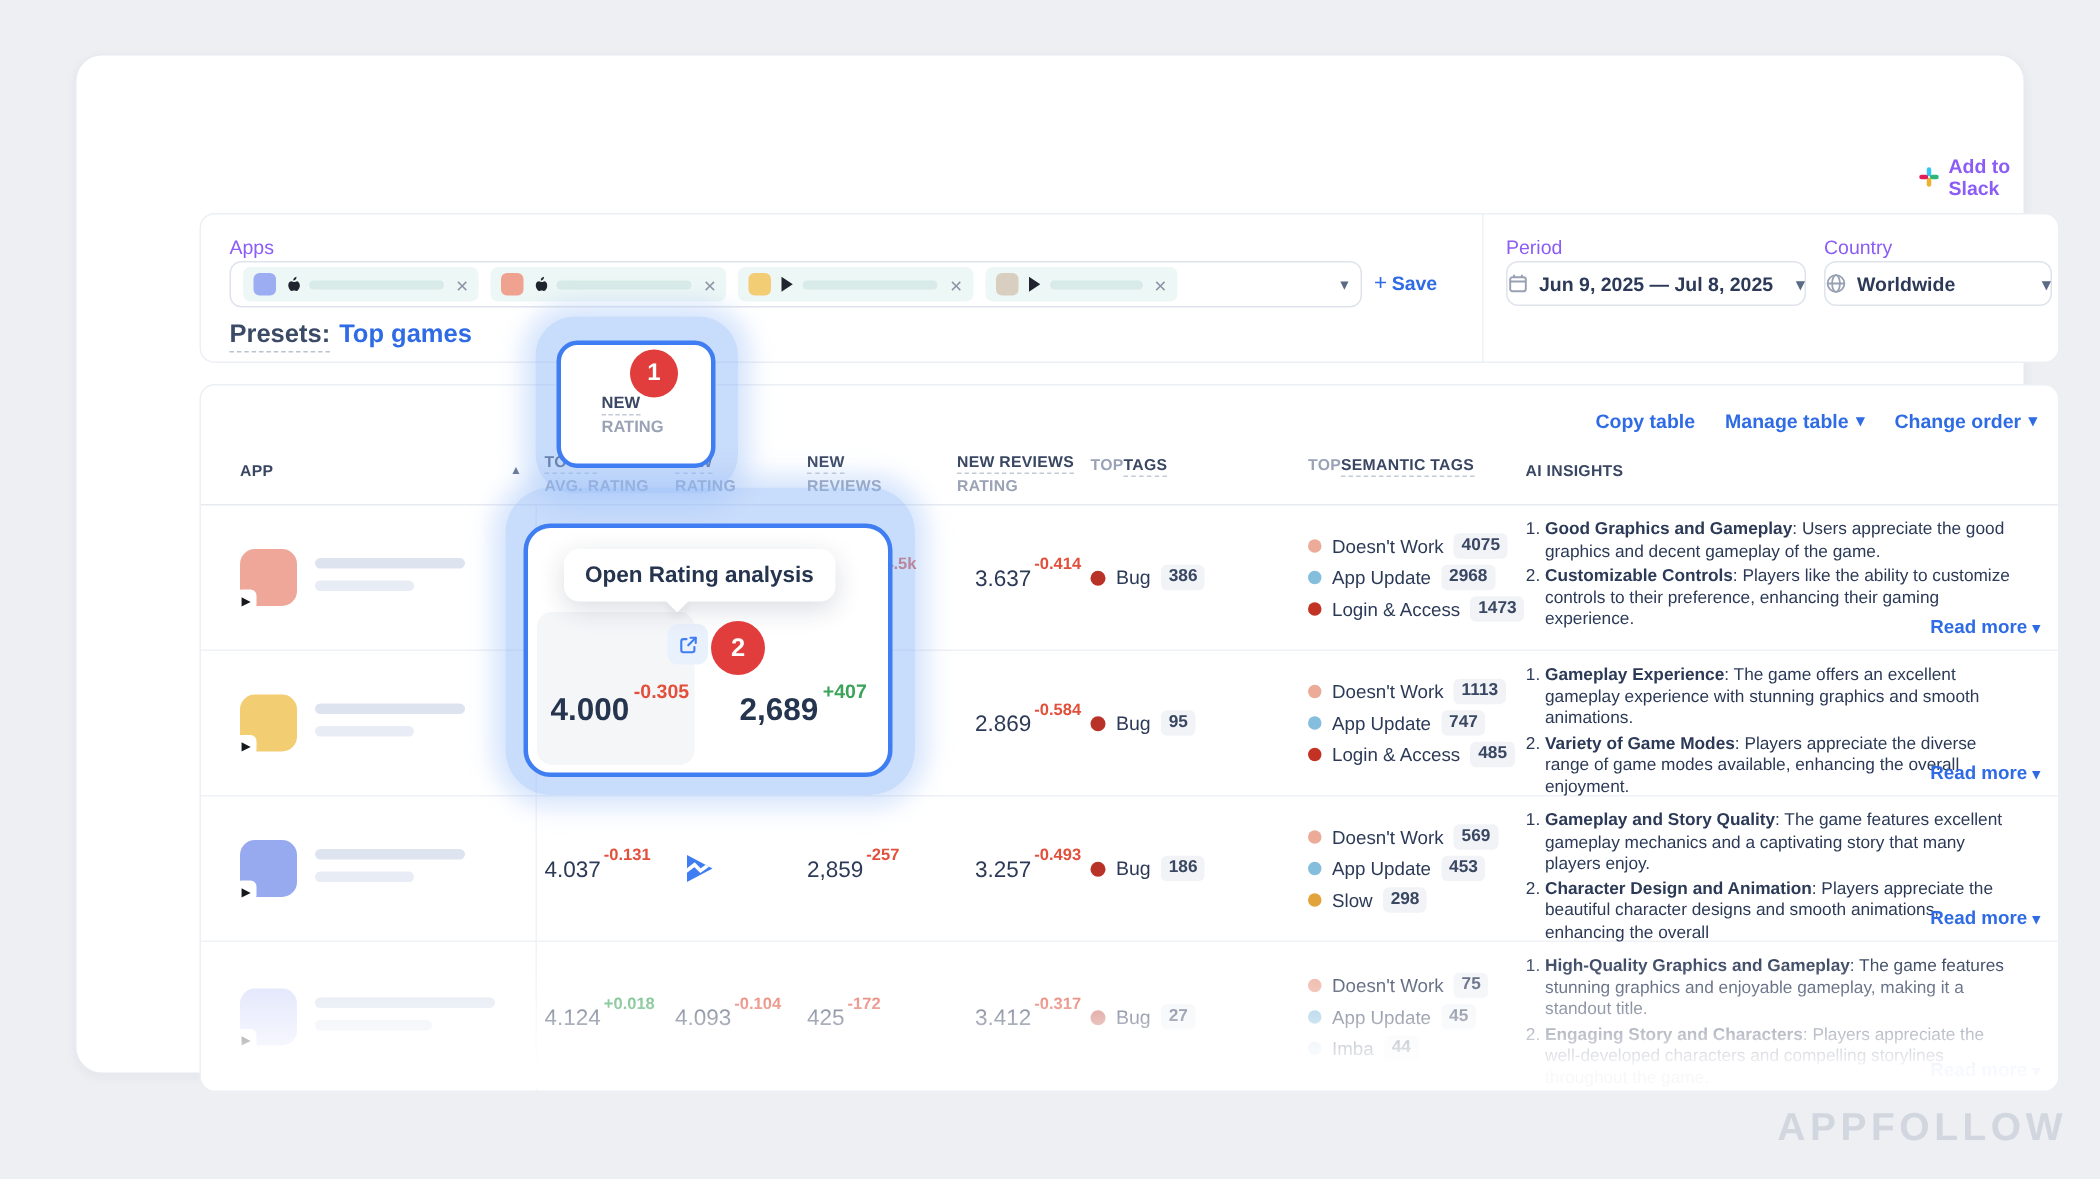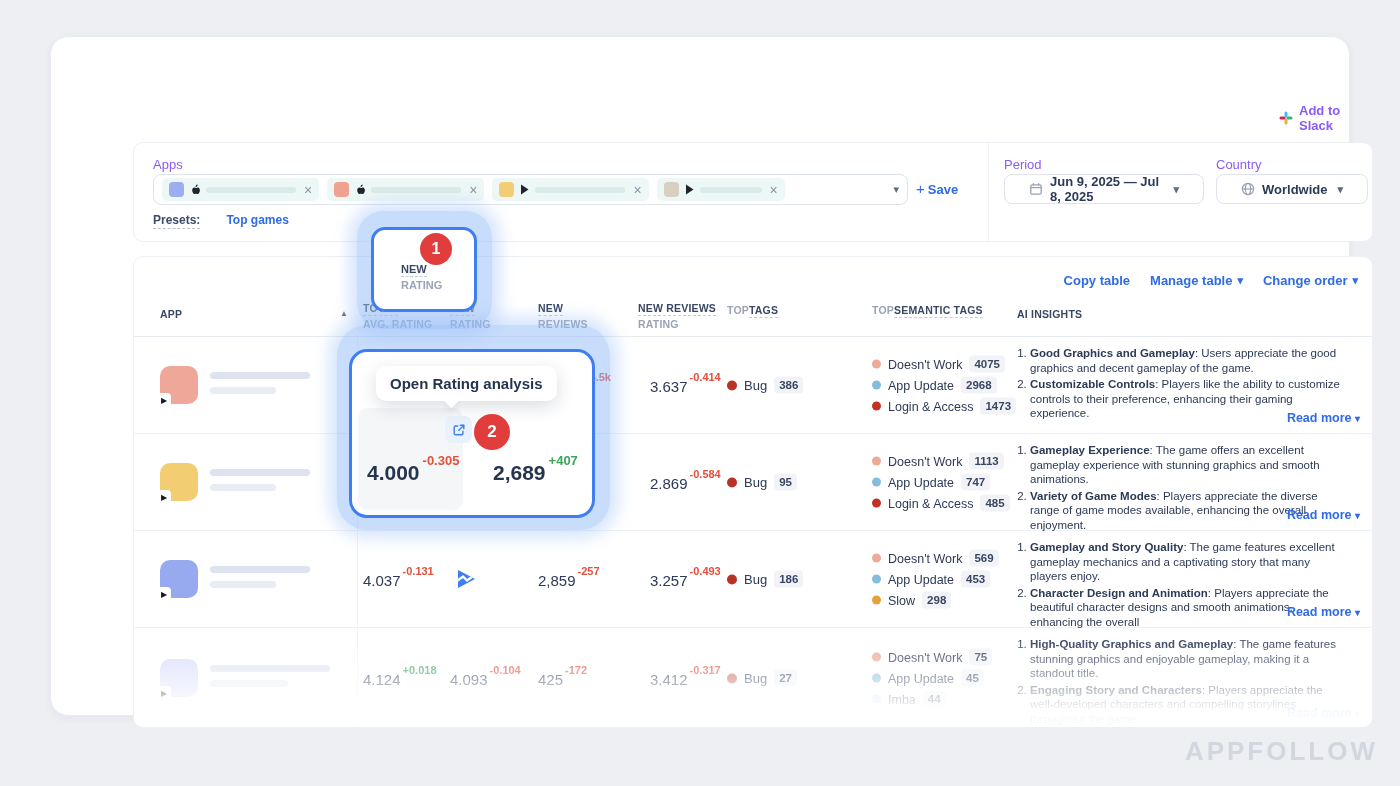--- a/index.html
+++ b/index.html
@@ -43,7 +43,7 @@
   .presets .plabel { color:#3b4a66; font-weight:700; border-bottom:1px dashed #b9c2cf; padding-bottom:1px; }
   .presets .plink { color:#2e6be5; font-weight:700; cursor:pointer; }
   .select-box { position:absolute; height:30px; border:1px solid #dfe4ec; border-radius:8px; background:#fff;
-    display:flex; align-items:center; gap:7px; padding:0 24px; font-size:13px; font-weight:700; color:#2c3a57; cursor:pointer; }
+    display:flex; align-items:center; gap:7px; padding:0 0; font-size:13px; font-weight:700; color:#2c3a57; cursor:pointer; }
   .select-box .caret { margin-left:auto; }
 
   

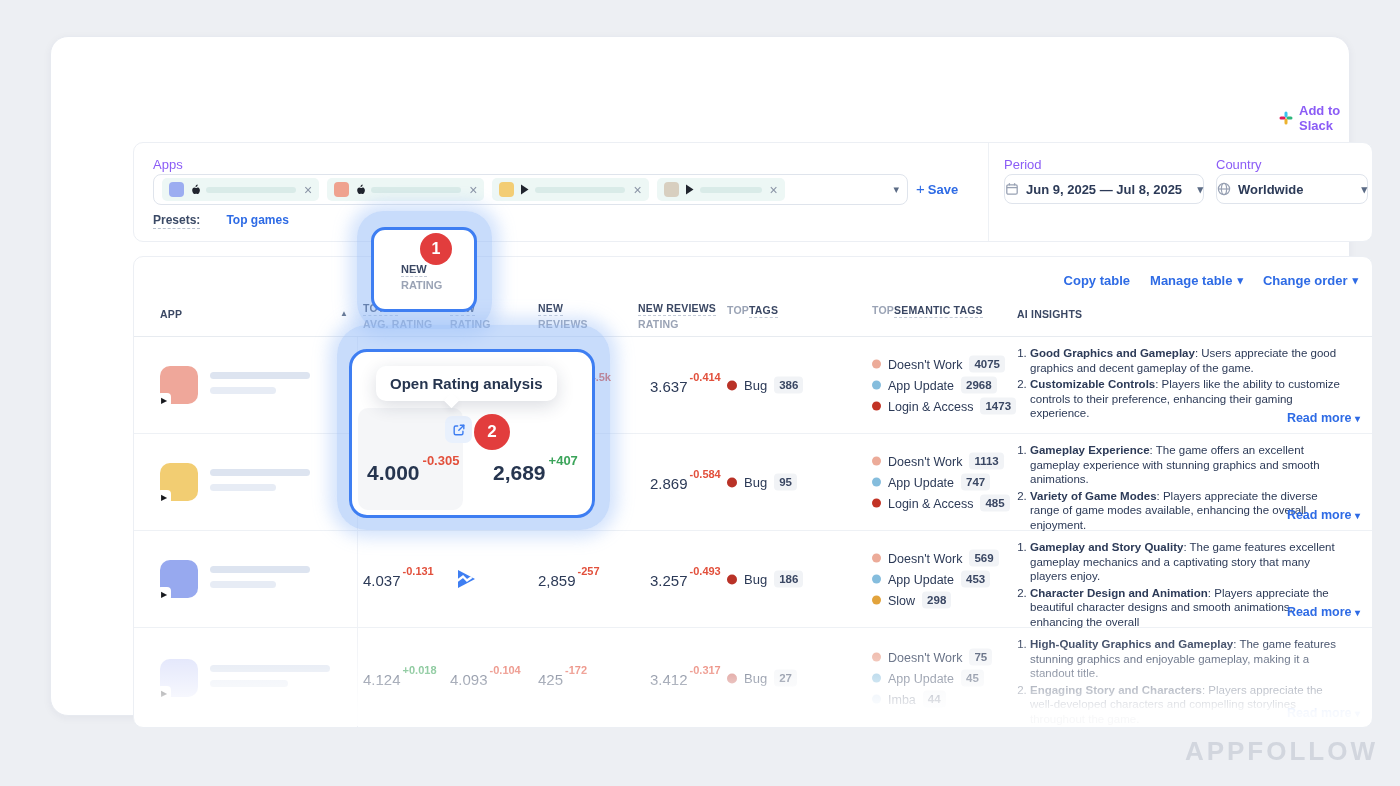--- a/index.html
+++ b/index.html
@@ -39,7 +39,7 @@
   .caret { color:#5b6b85; font-size:11px; }
   .save-link { position:absolute; left:782px; top:37px; color:#2e6be5; font-size:13px; font-weight:700; cursor:pointer; }
   .save-link .plus { font-size:15px; font-weight:400; margin-right:3px; }
-  .presets { position:absolute; left:19px; top:70px; font-size:12px; display:flex; gap:26px; }
+  .presets { position:absolute; left:19px; top:70px; font-size:17px; display:flex; gap:6px; }
   .presets .plabel { color:#3b4a66; font-weight:700; border-bottom:1px dashed #b9c2cf; padding-bottom:1px; }
   .presets .plink { color:#2e6be5; font-weight:700; cursor:pointer; }
   .select-box { position:absolute; height:30px; border:1px solid #dfe4ec; border-radius:8px; background:#fff;

